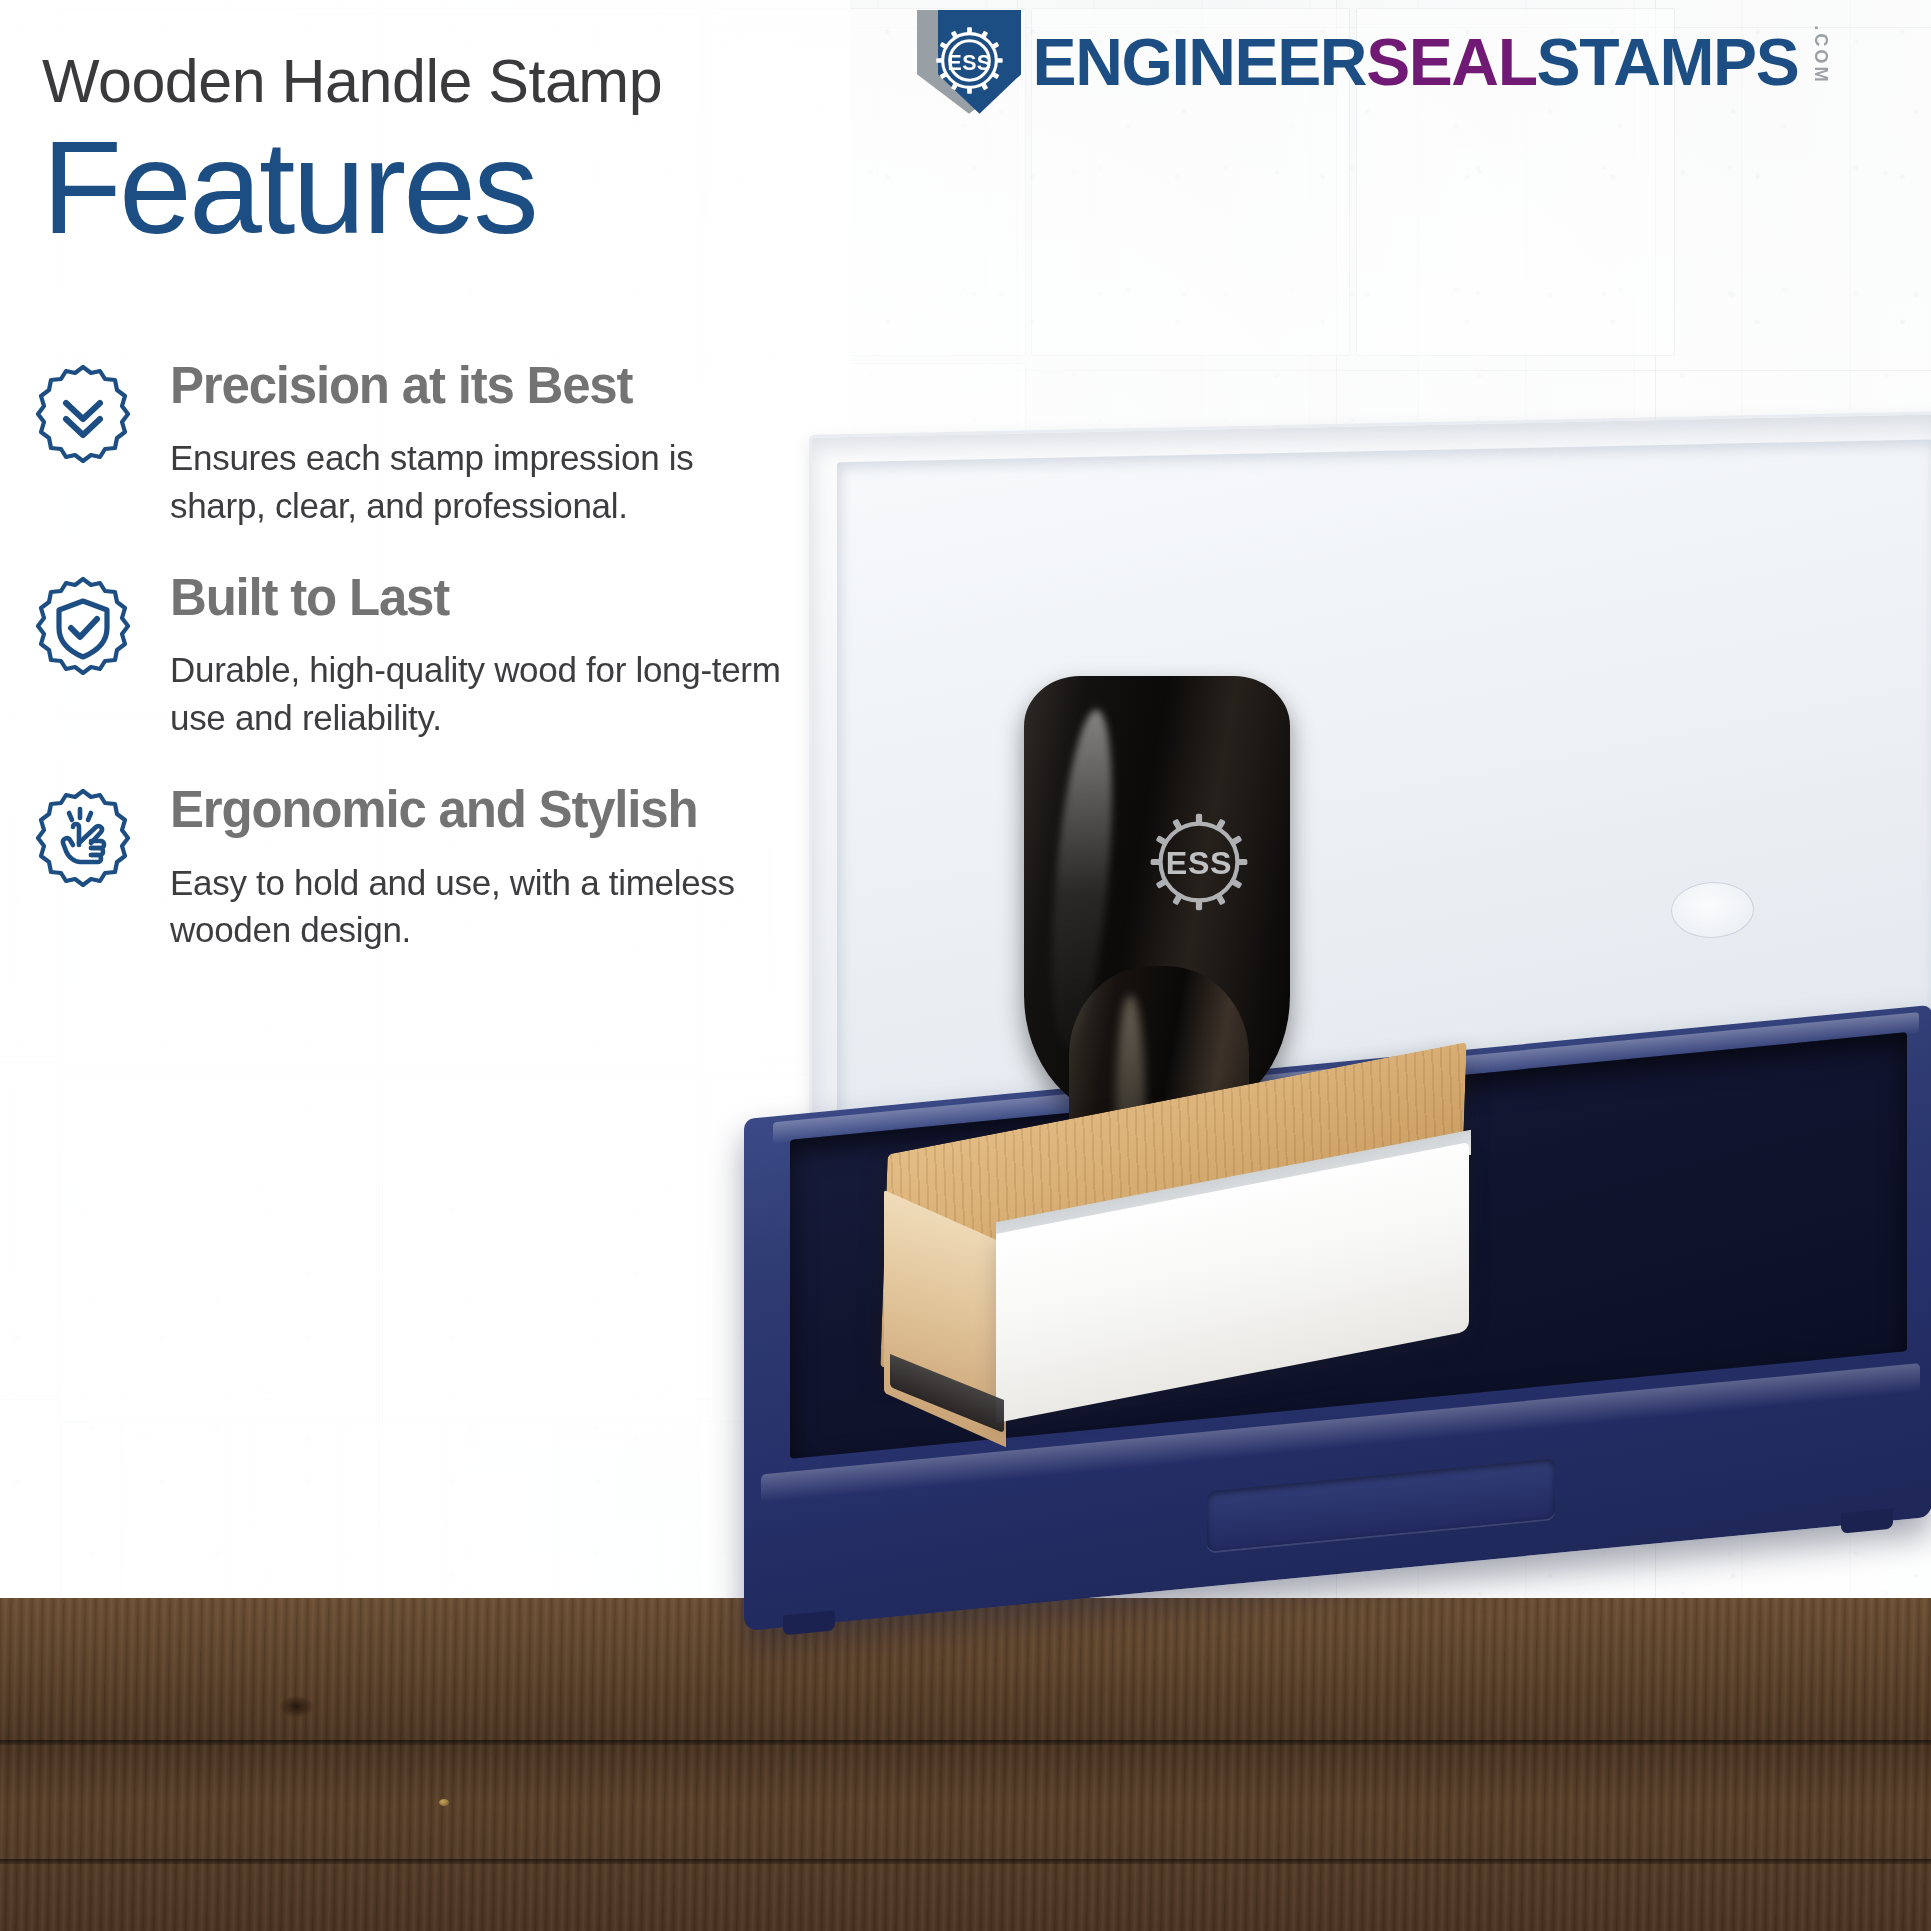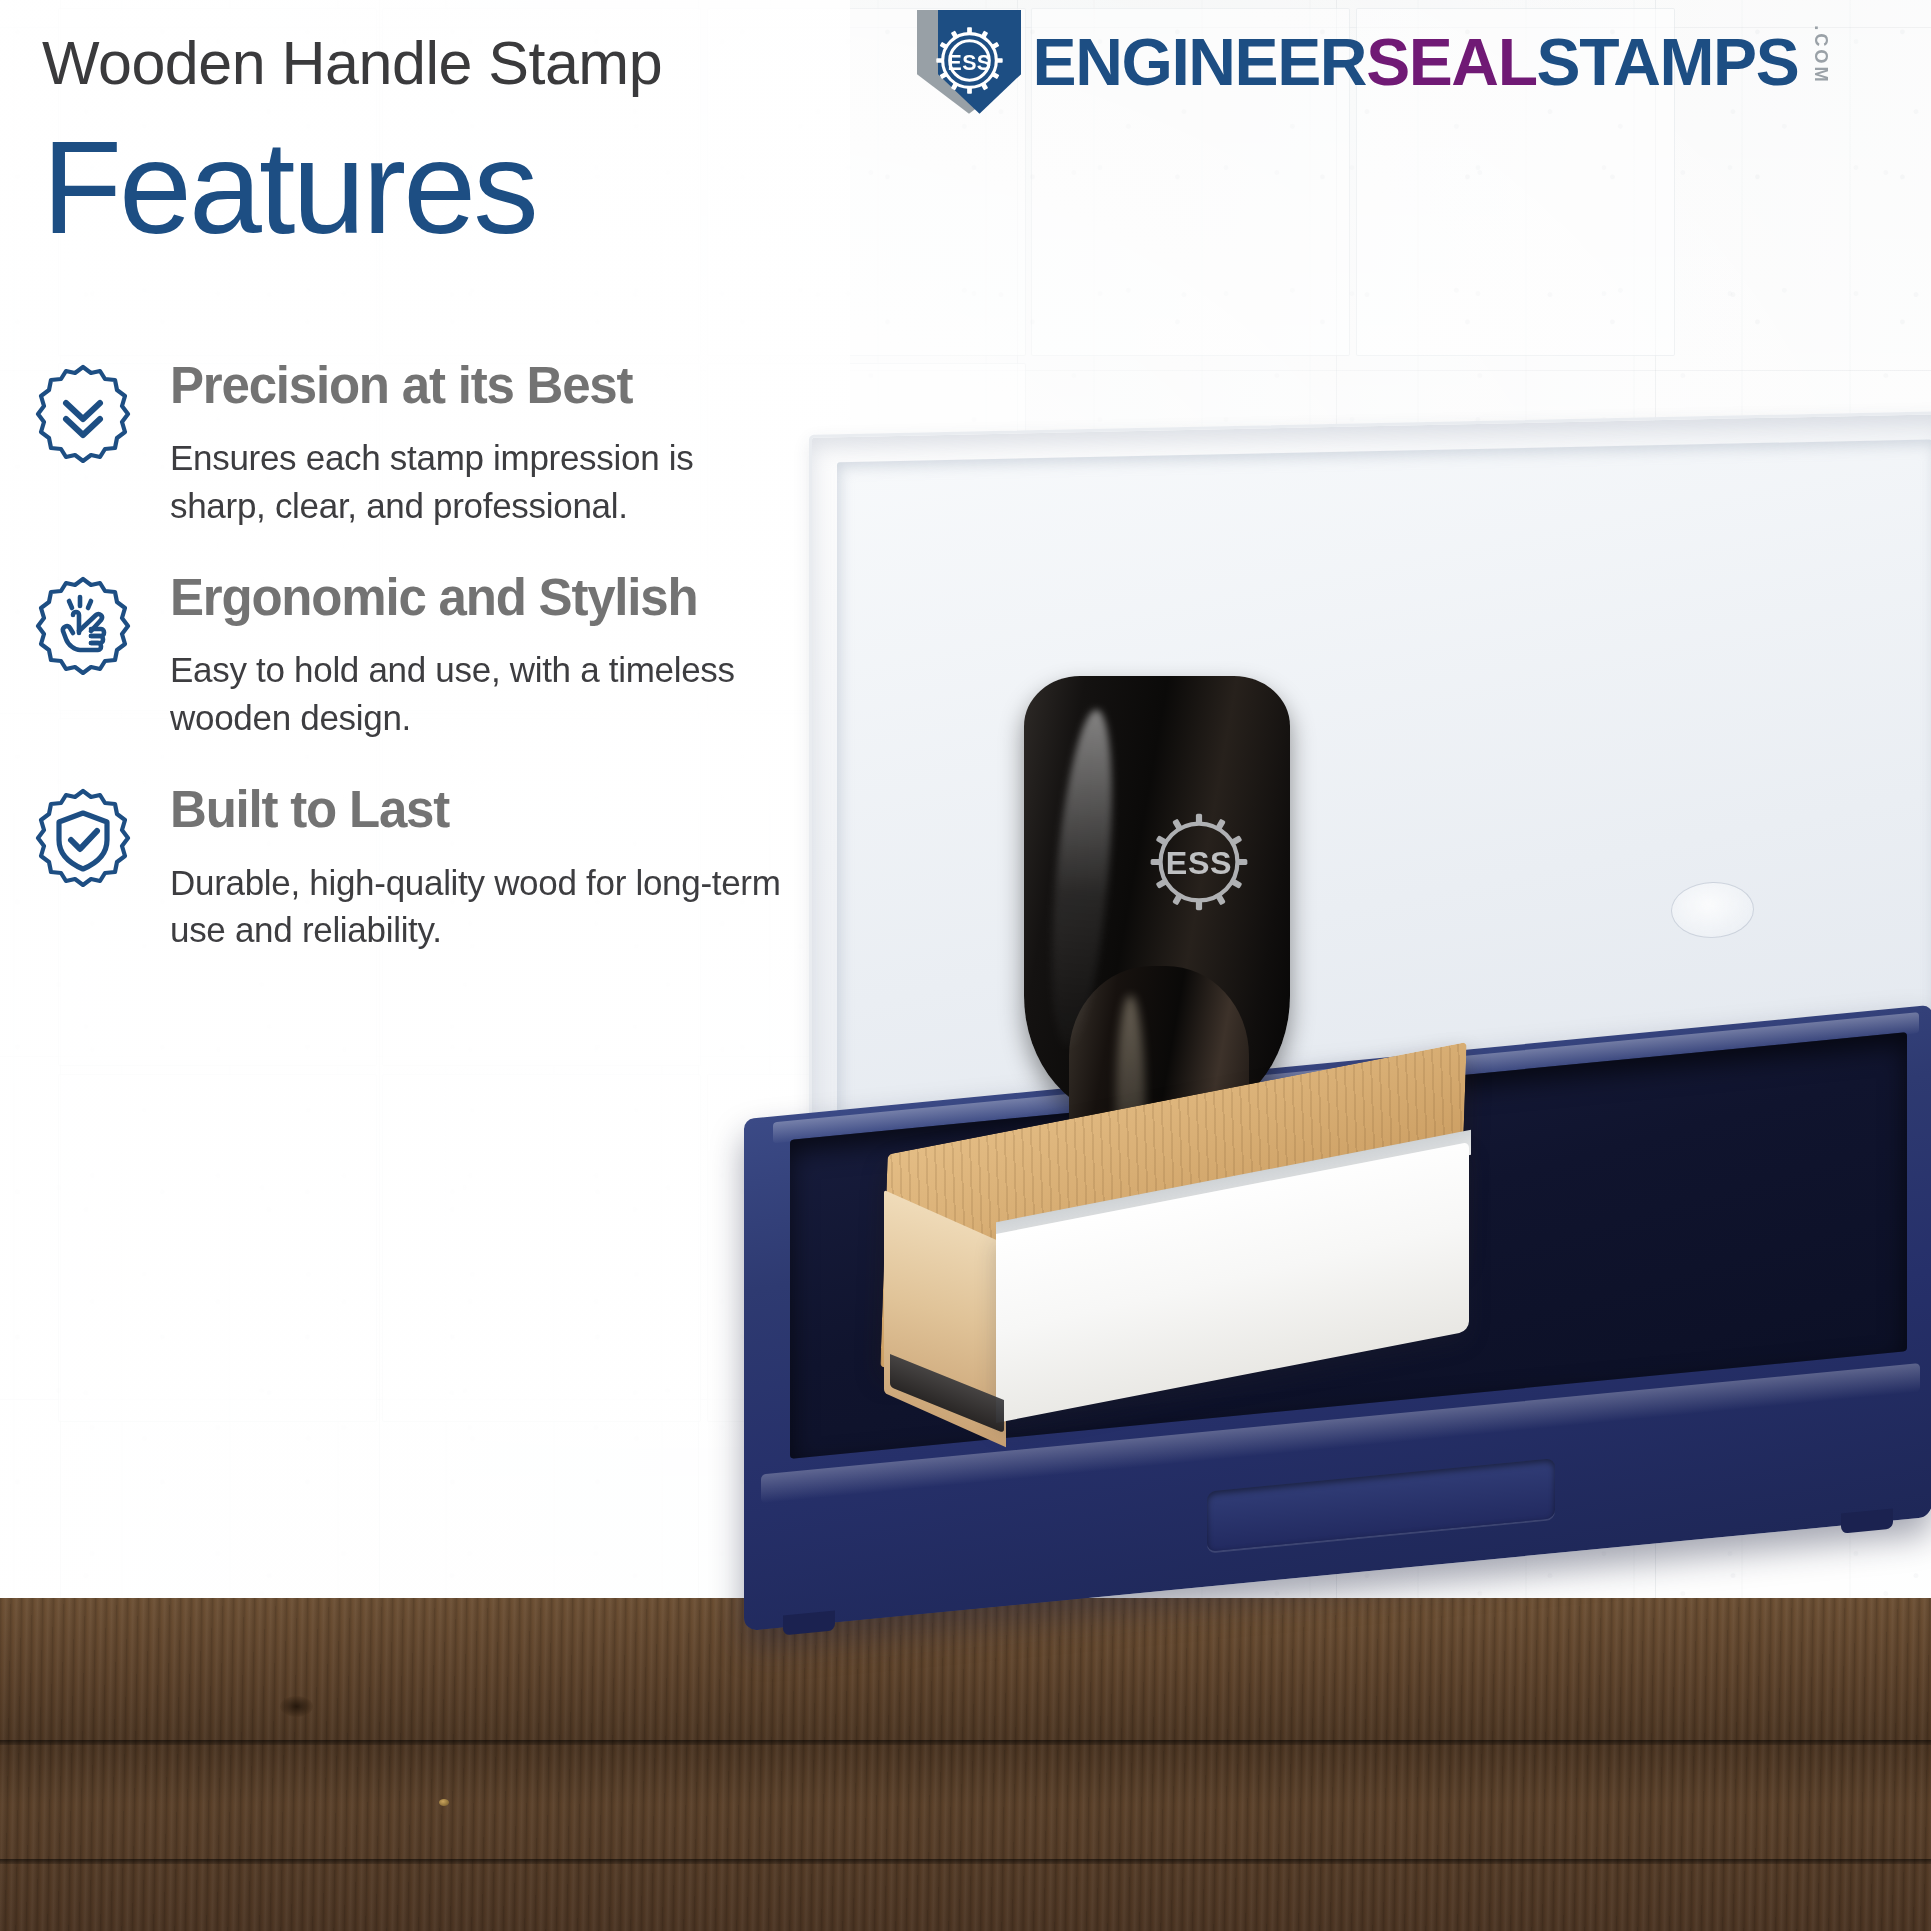--- a/index.html
+++ b/index.html
@@ -100,7 +100,7 @@
   
   .title-sub {
     position: absolute;
-    left: 42px; top: 28px;
+    left: 42px; top: 46px;
     font-size: 61px;
     font-weight: 400;
     letter-spacing: -0.5px;

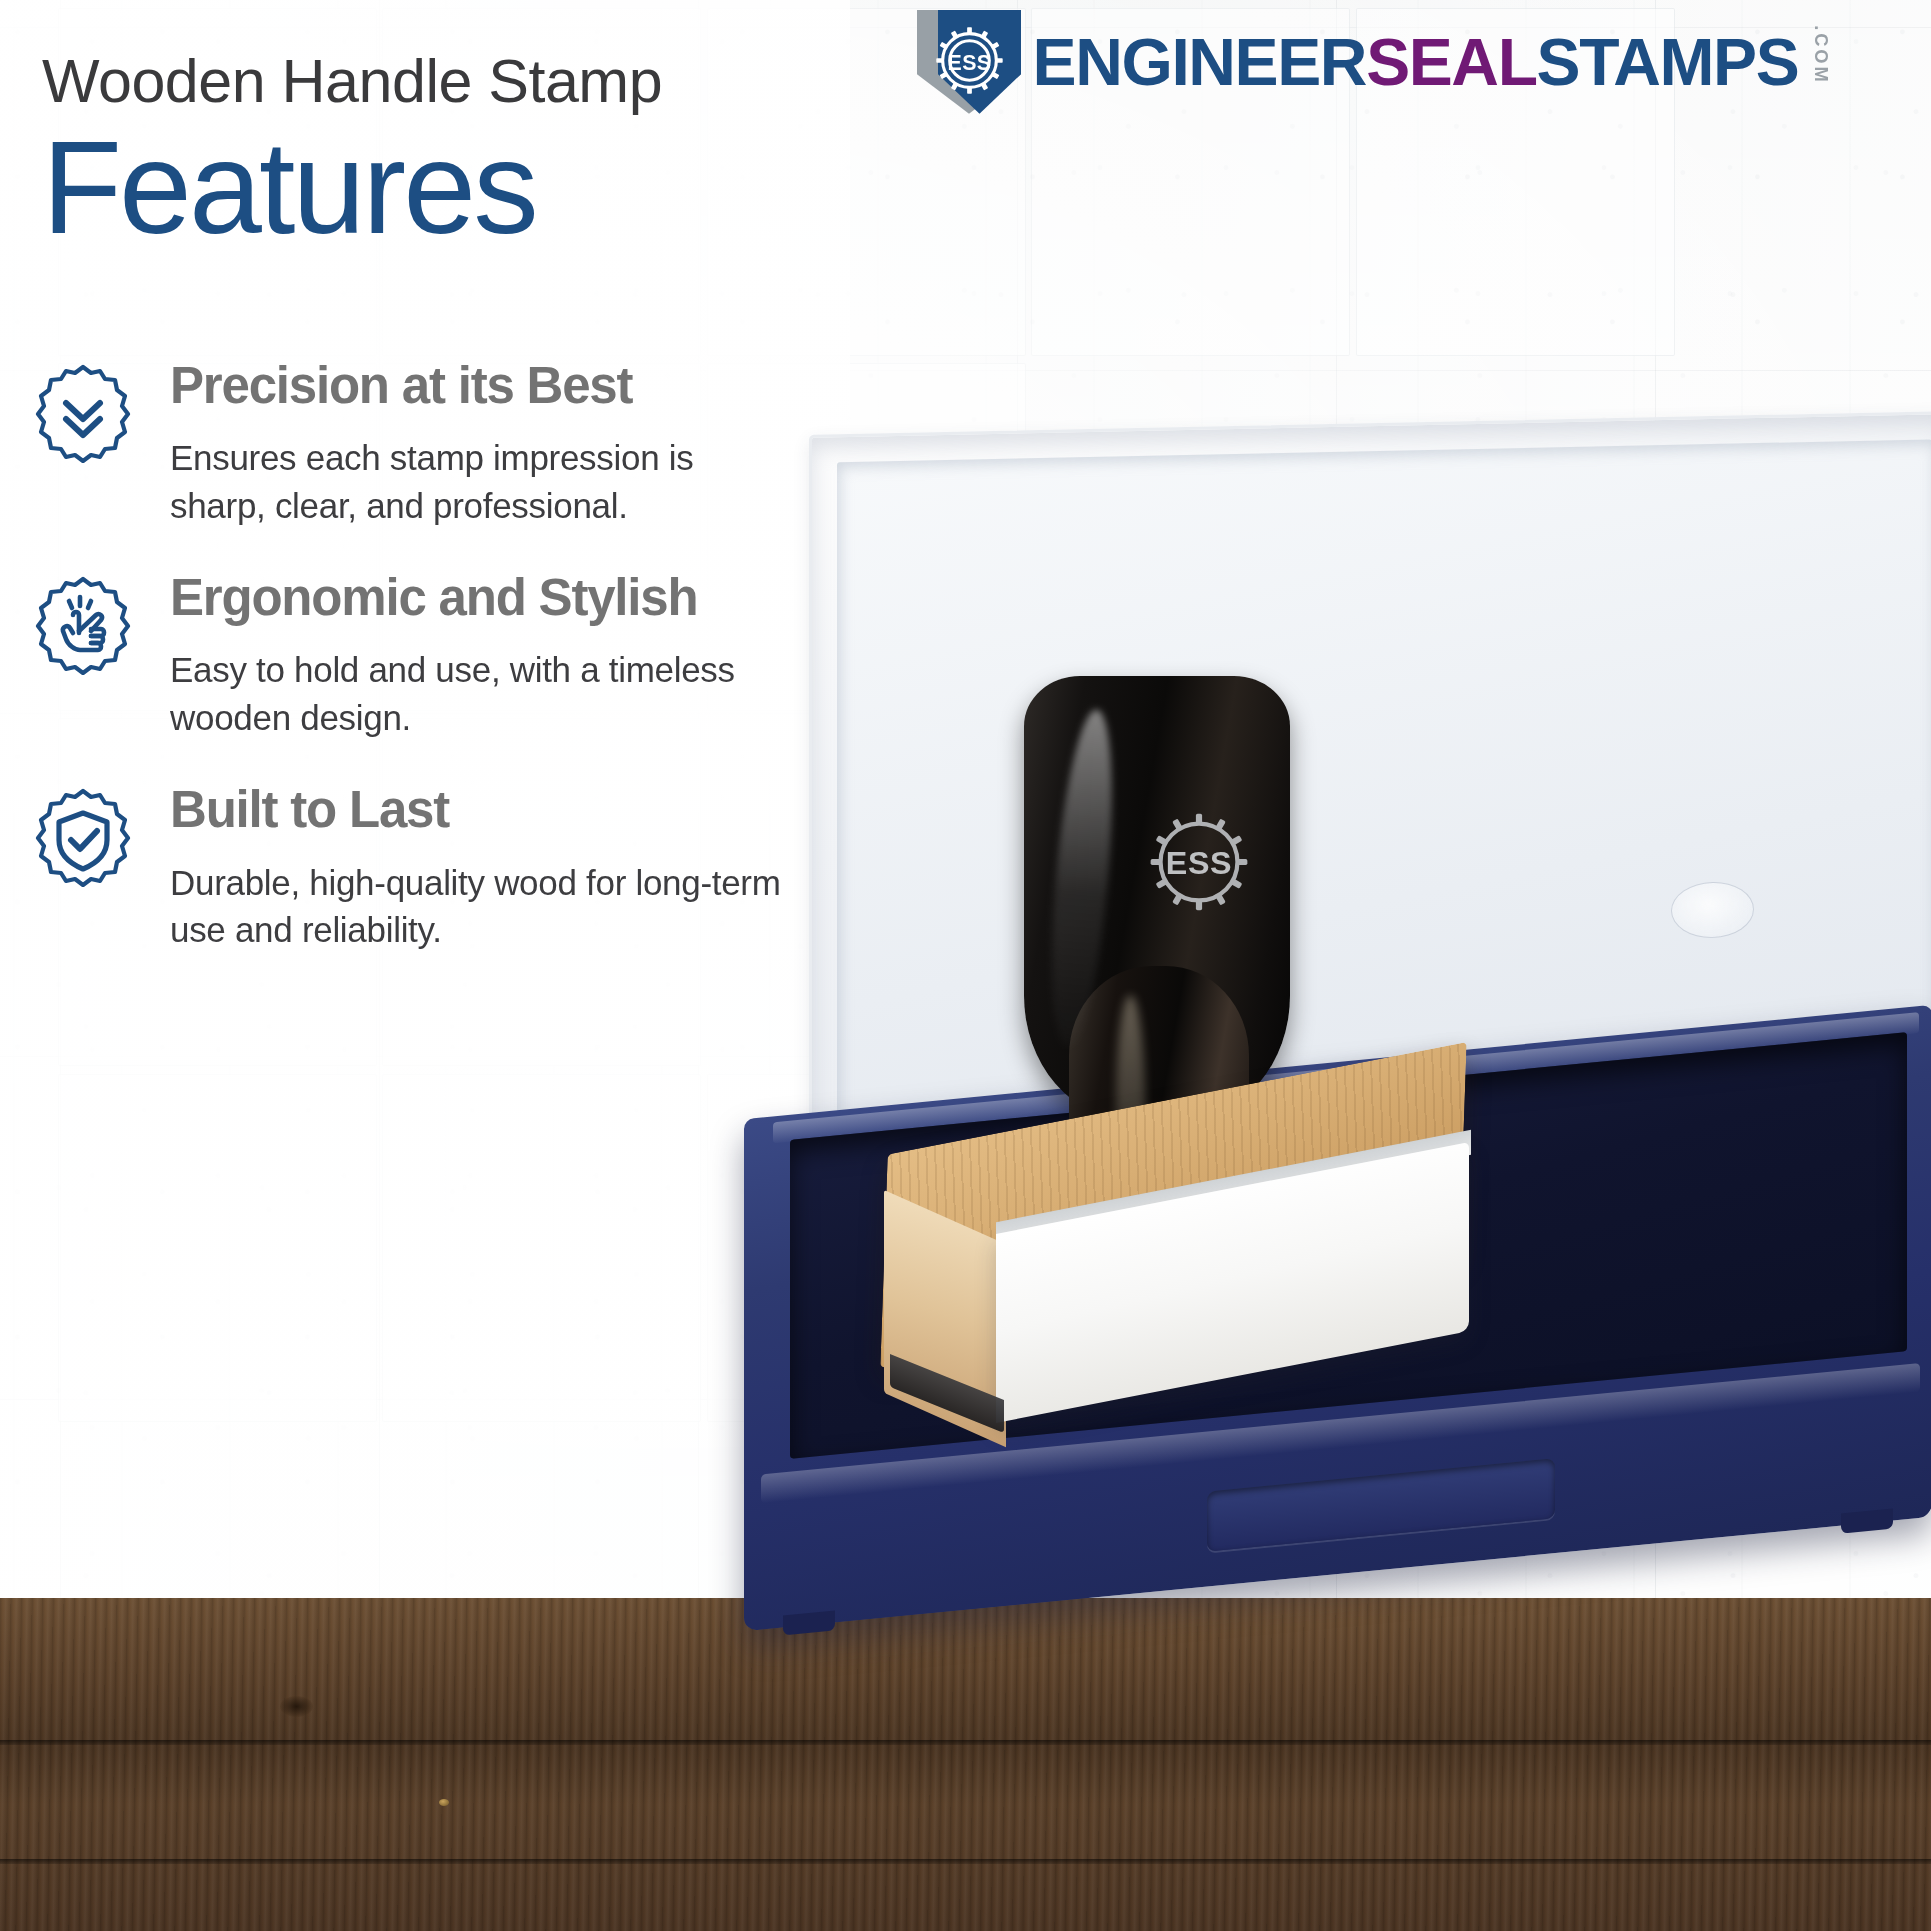--- a/index.html
+++ b/index.html
@@ -454,6 +454,18 @@
       <div class="feature-icon">
         <svg viewBox="0 0 100 100" aria-hidden="true">
           <path d="M50 4 L58 10 L67 8 L72 16 L82 17 L84 27 L92 33 L89 43 L95 51 L89 59 L92 69 L84 75 L82 85 L72 86 L67 94 L58 92 L50 98 L42 92 L33 94 L28 86 L18 85 L16 75 L8 69 L11 59 L5 51 L11 43 L8 33 L16 27 L18 17 L28 16 L33 8 L42 10 Z" fill="none" stroke="#1d4e83" stroke-width="4.2" stroke-linejoin="round"></path>
+          <path d="M50 26 L74 35 V53 C74 68 62 77 50 82 C38 77 26 68 26 53 V35 Z" fill="none" stroke="#1d4e83" stroke-width="5.2" stroke-linejoin="round"></path>
+          <polyline points="38,53 47,62 64,44" fill="none" stroke="#1d4e83" stroke-width="6" stroke-linecap="round" stroke-linejoin="round"></polyline>
+        </svg>
+      </div>
+      <div class="feature-title">Built to Last</div>
+      <div class="feature-desc">Durable, high-quality wood for long-term use and reliability.</div>
+    </div>
+
+    <div class="feature">
+      <div class="feature-icon">
+        <svg viewBox="0 0 100 100" aria-hidden="true">
+          <path d="M50 4 L58 10 L67 8 L72 16 L82 17 L84 27 L92 33 L89 43 L95 51 L89 59 L92 69 L84 75 L82 85 L72 86 L67 94 L58 92 L50 98 L42 92 L33 94 L28 86 L18 85 L16 75 L8 69 L11 59 L5 51 L11 43 L8 33 L16 27 L18 17 L28 16 L33 8 L42 10 Z" fill="none" stroke="#1d4e83" stroke-width="4.2" stroke-linejoin="round"></path>
           <g fill="none" stroke="#1d4e83" stroke-width="4.6" stroke-linecap="round" stroke-linejoin="round">
             <line x1="47" y1="22" x2="47" y2="31"></line>
             <line x1="36" y1="26" x2="39" y2="33"></line>
@@ -468,18 +480,6 @@
       </div>
       <div class="feature-title">Ergonomic and Stylish</div>
       <div class="feature-desc">Easy to hold and use, with a timeless wooden design.</div>
-    </div>
-
-    <div class="feature">
-      <div class="feature-icon">
-        <svg viewBox="0 0 100 100" aria-hidden="true">
-          <path d="M50 4 L58 10 L67 8 L72 16 L82 17 L84 27 L92 33 L89 43 L95 51 L89 59 L92 69 L84 75 L82 85 L72 86 L67 94 L58 92 L50 98 L42 92 L33 94 L28 86 L18 85 L16 75 L8 69 L11 59 L5 51 L11 43 L8 33 L16 27 L18 17 L28 16 L33 8 L42 10 Z" fill="none" stroke="#1d4e83" stroke-width="4.2" stroke-linejoin="round"></path>
-          <path d="M50 26 L74 35 V53 C74 68 62 77 50 82 C38 77 26 68 26 53 V35 Z" fill="none" stroke="#1d4e83" stroke-width="5.2" stroke-linejoin="round"></path>
-          <polyline points="38,53 47,62 64,44" fill="none" stroke="#1d4e83" stroke-width="6" stroke-linecap="round" stroke-linejoin="round"></polyline>
-        </svg>
-      </div>
-      <div class="feature-title">Built to Last</div>
-      <div class="feature-desc">Durable, high-quality wood for long-term use and reliability.</div>
     </div>
 
   </div>

